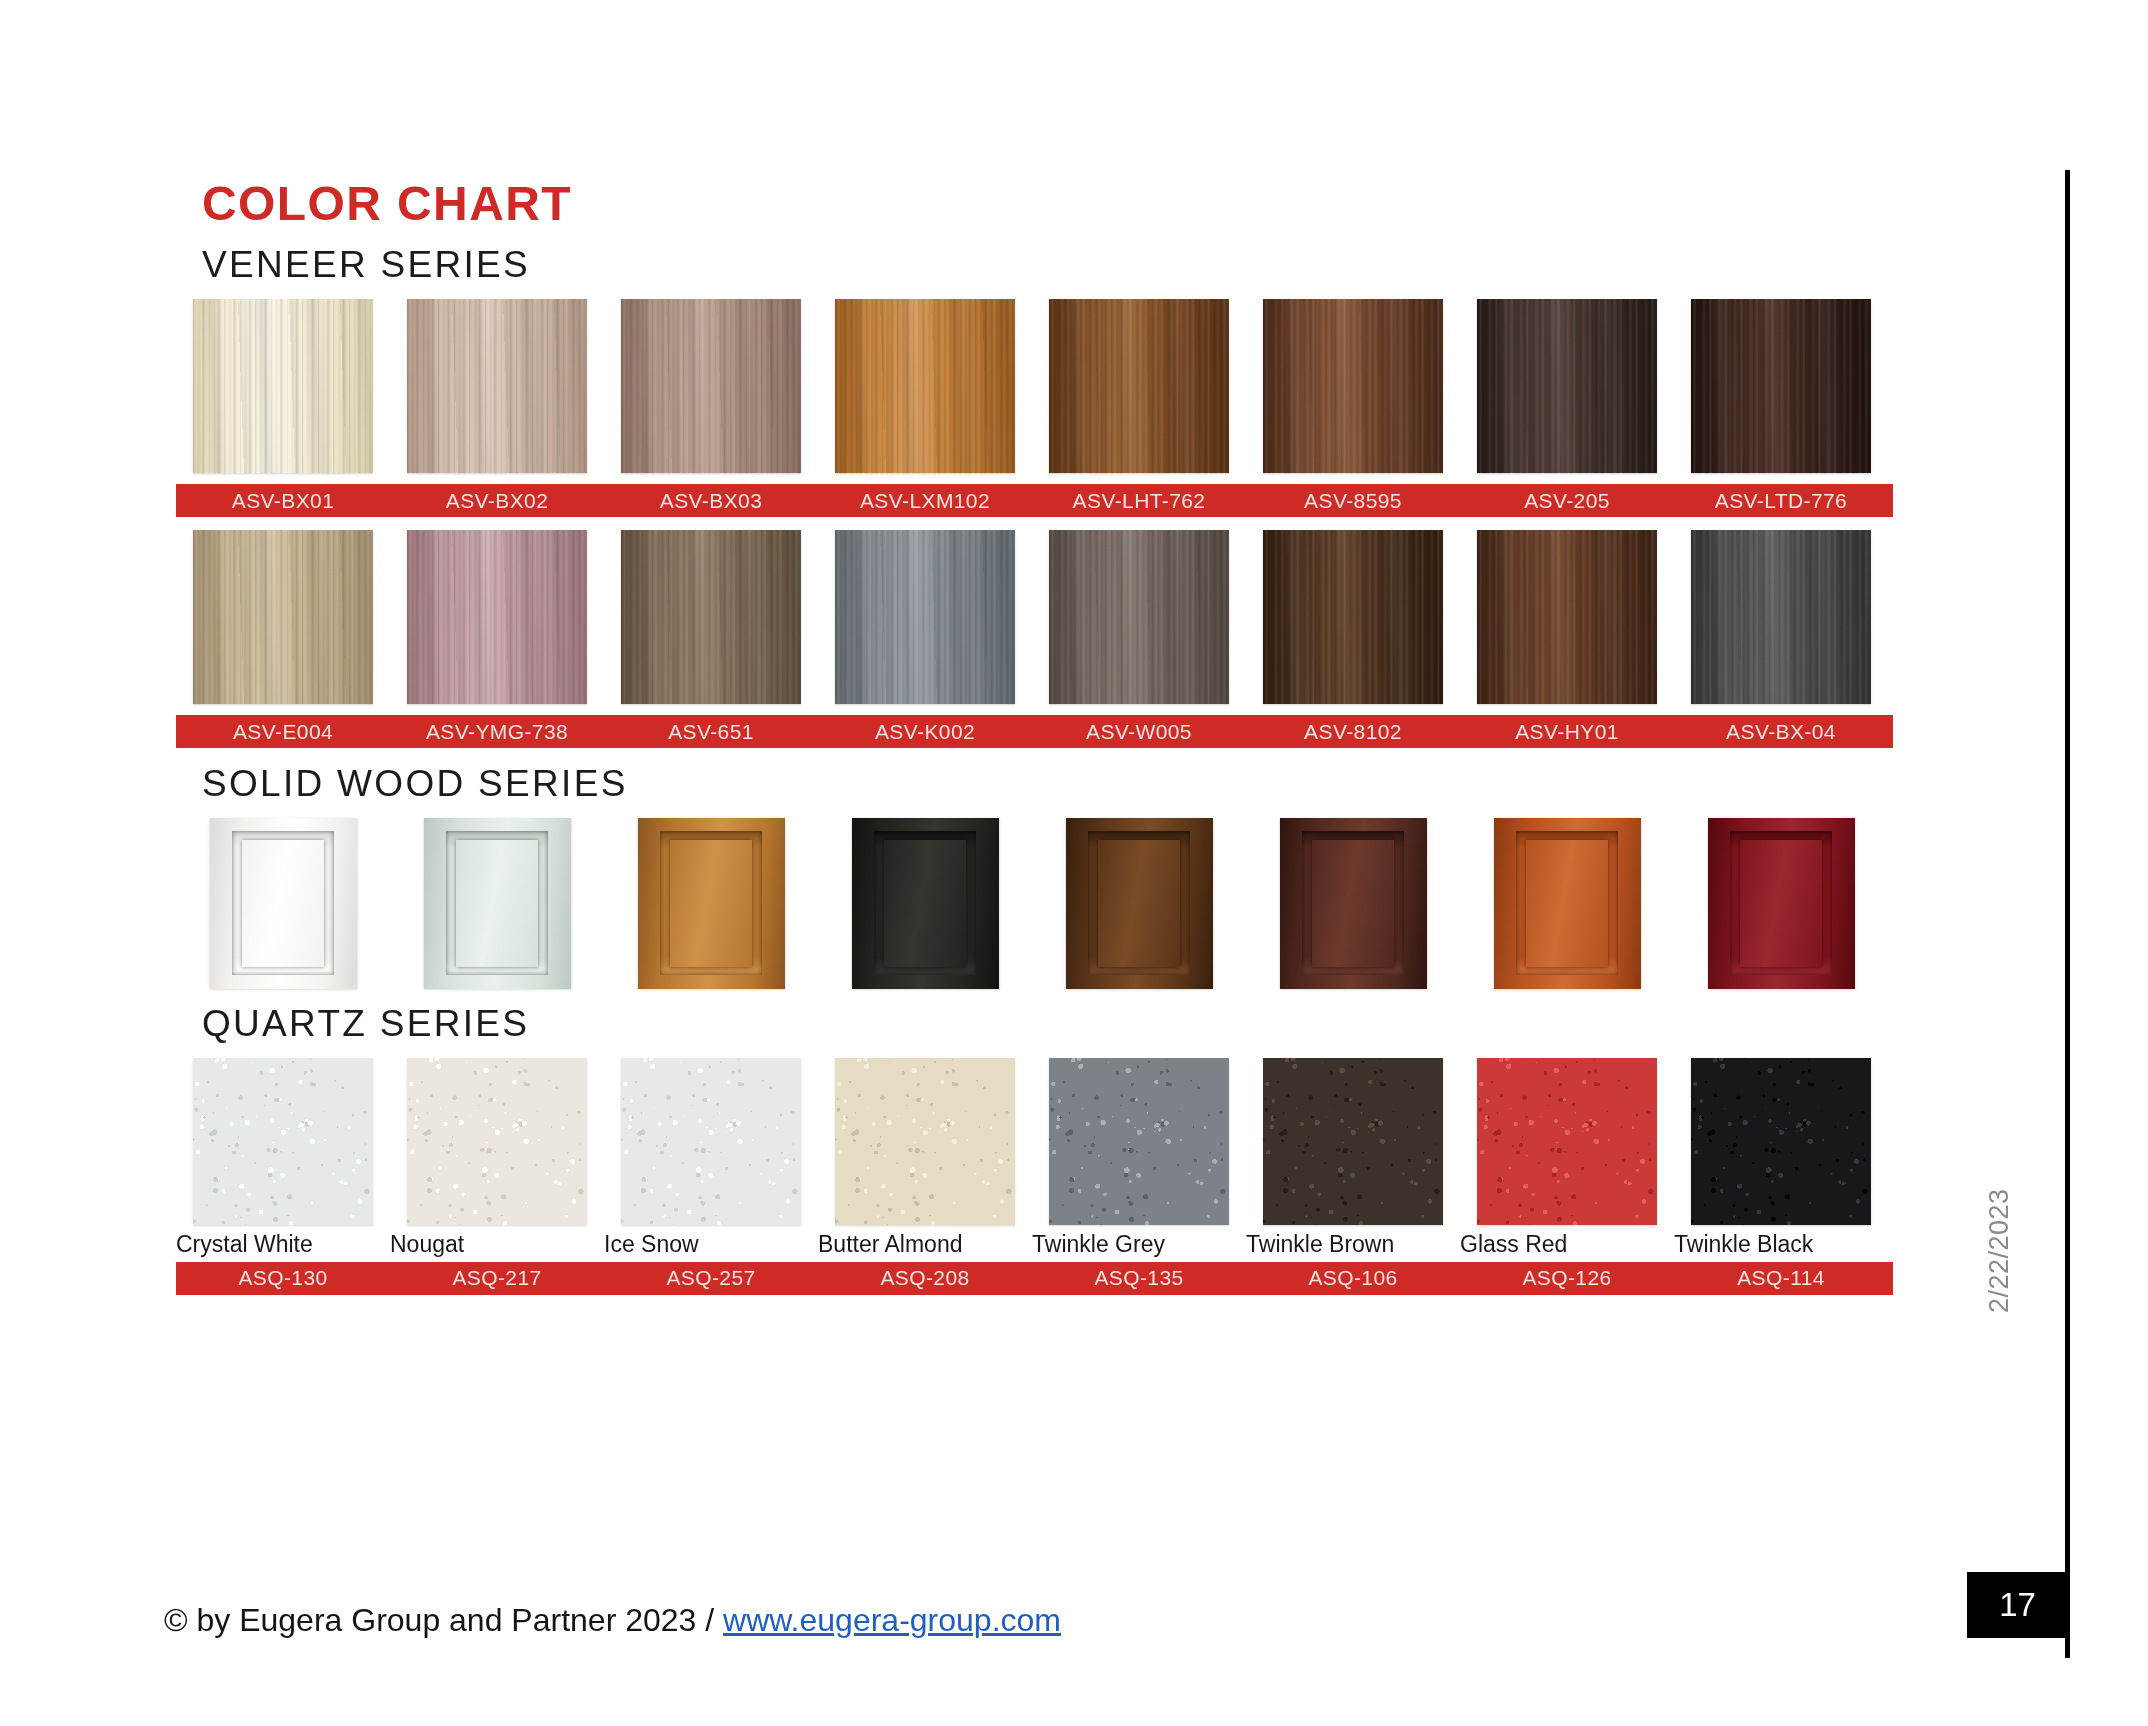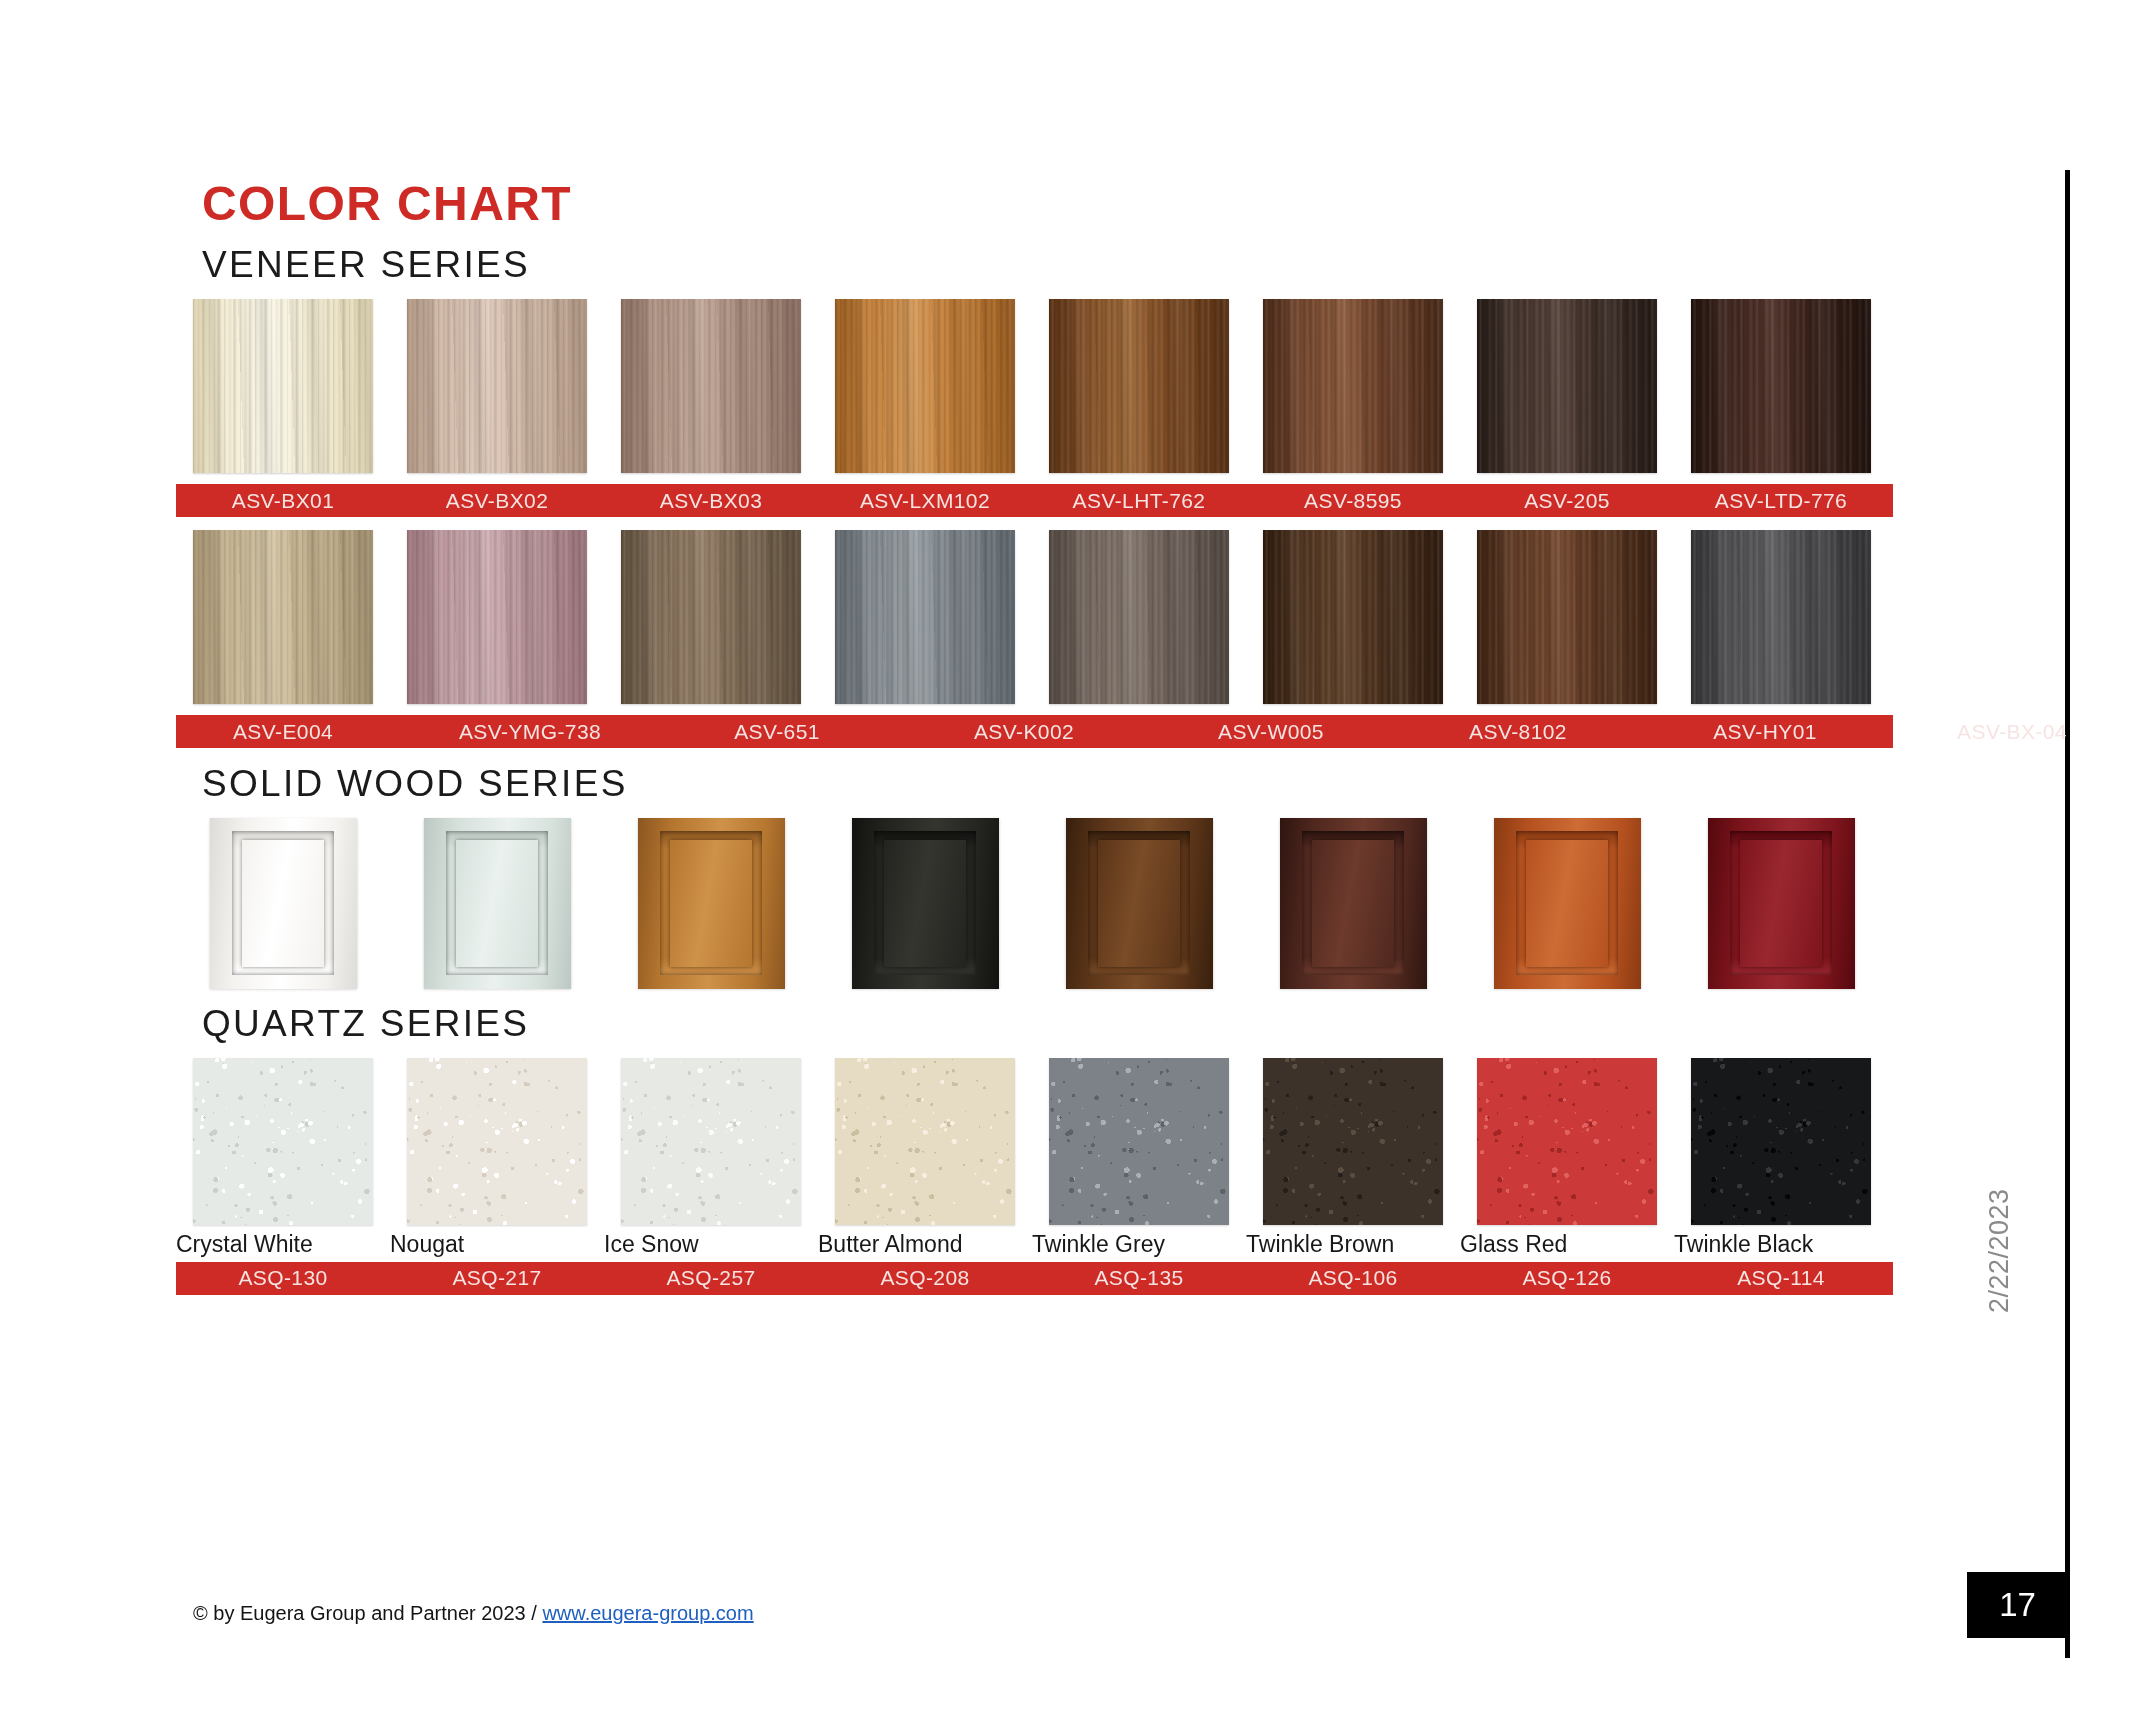--- a/index.html
+++ b/index.html
@@ -312,7 +312,7 @@
             </div>
           </div>
         </div>
-        <div class="label-bar" style="background: rgb(207, 43, 38); gap: 33px;">
+        <div class="label-bar" style="background: rgb(207, 43, 38);">
           <div class="label-cell">ASV-E004</div>
           <div class="label-cell">ASV-YMG-738</div>
           <div class="label-cell">ASV-651</div>

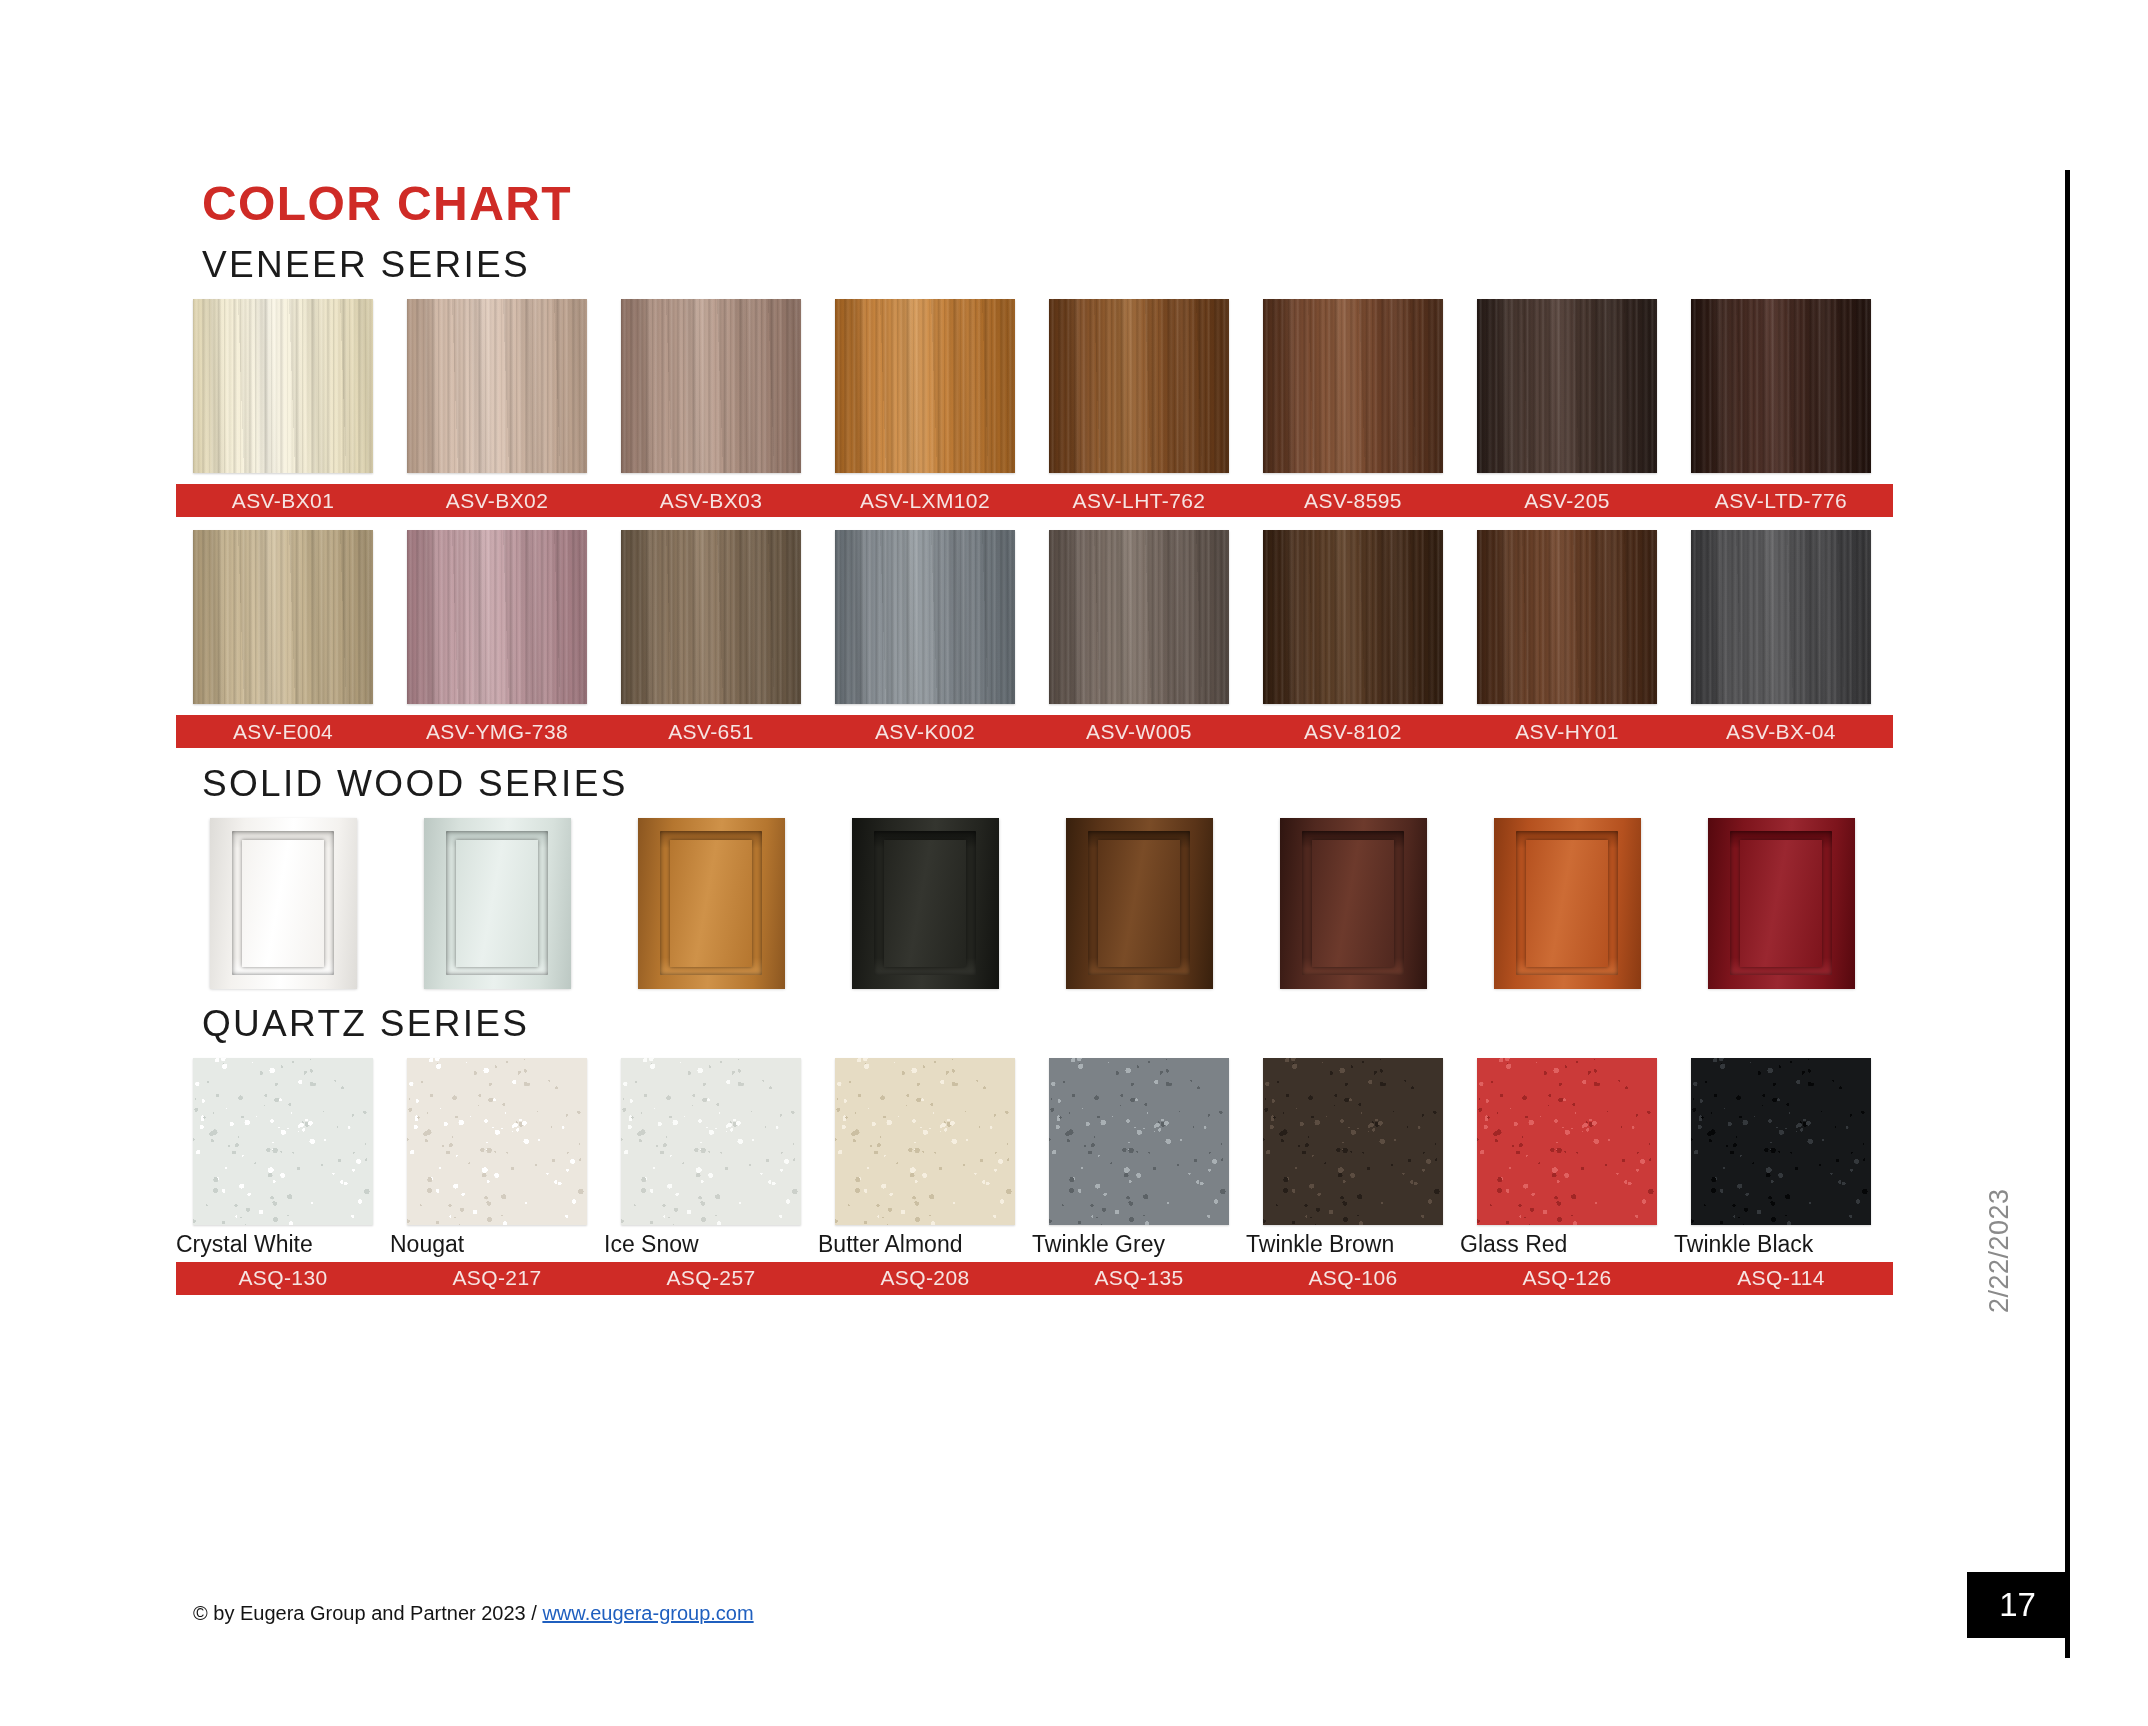--- a/index.html
+++ b/index.html
@@ -170,8 +170,8 @@
   
   .footer {
     position: absolute;
-    left: 193px; top: 1602px;
-    font-size: 20px;
+    left: 164px; top: 1602px;
+    font-size: 32px;
     color: #141414;
     white-space: nowrap;
   }

